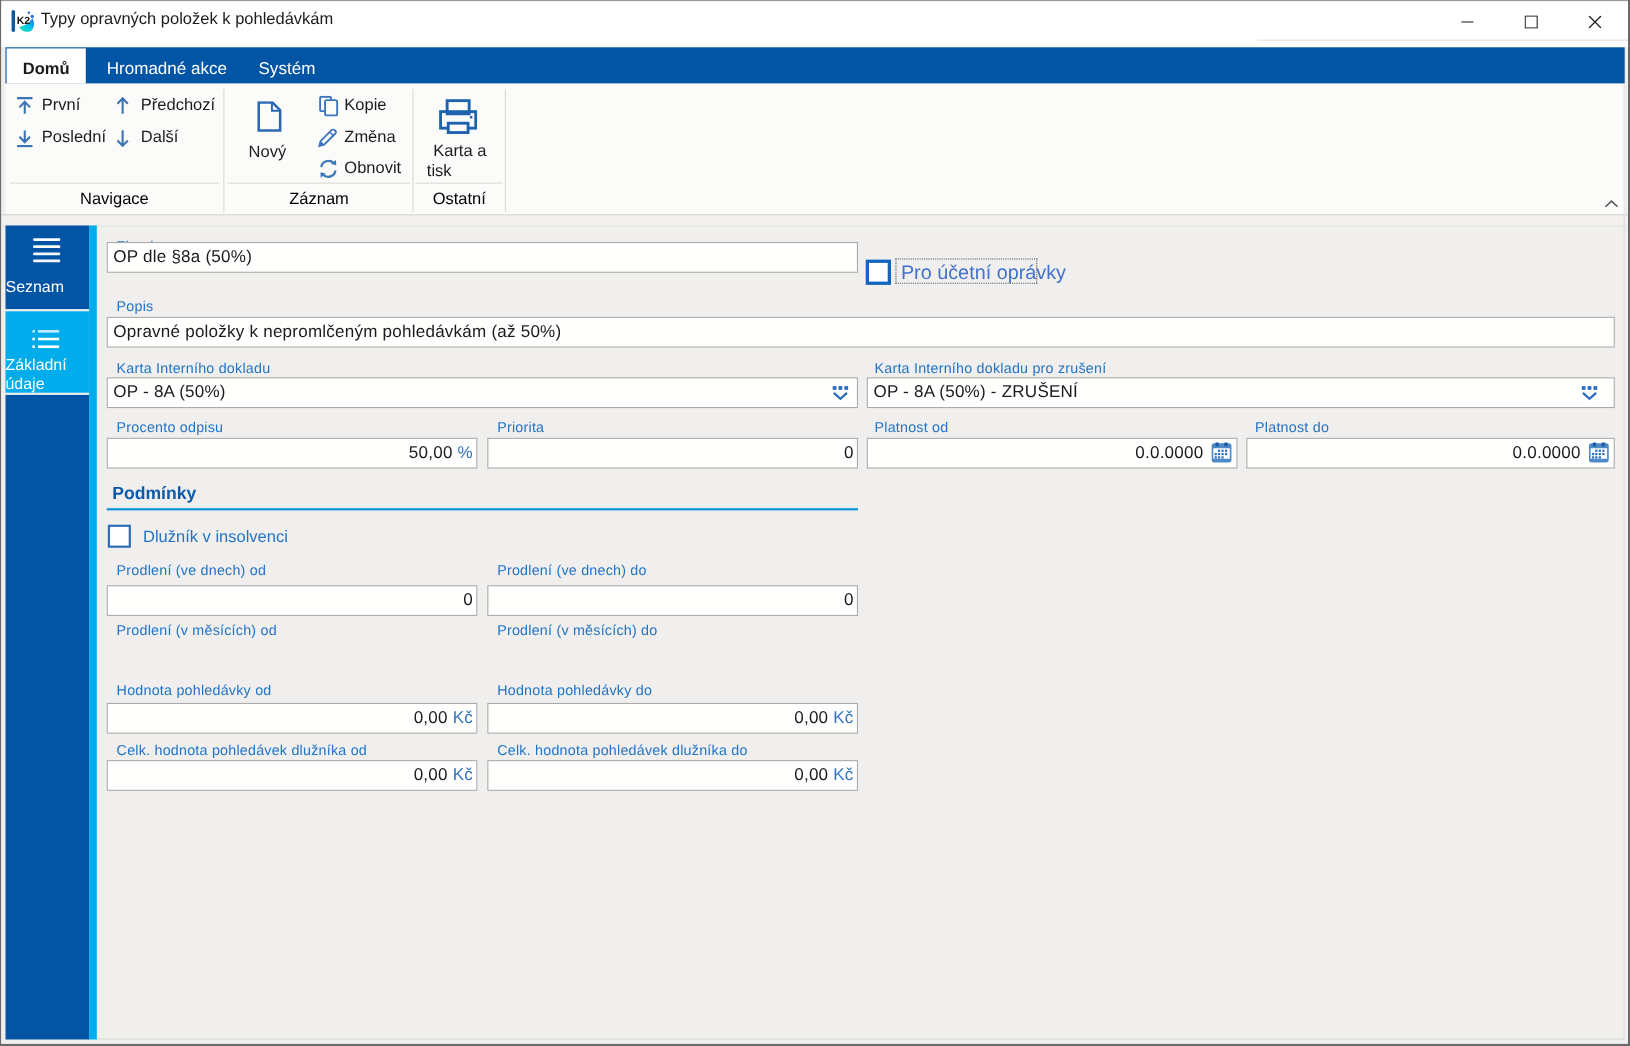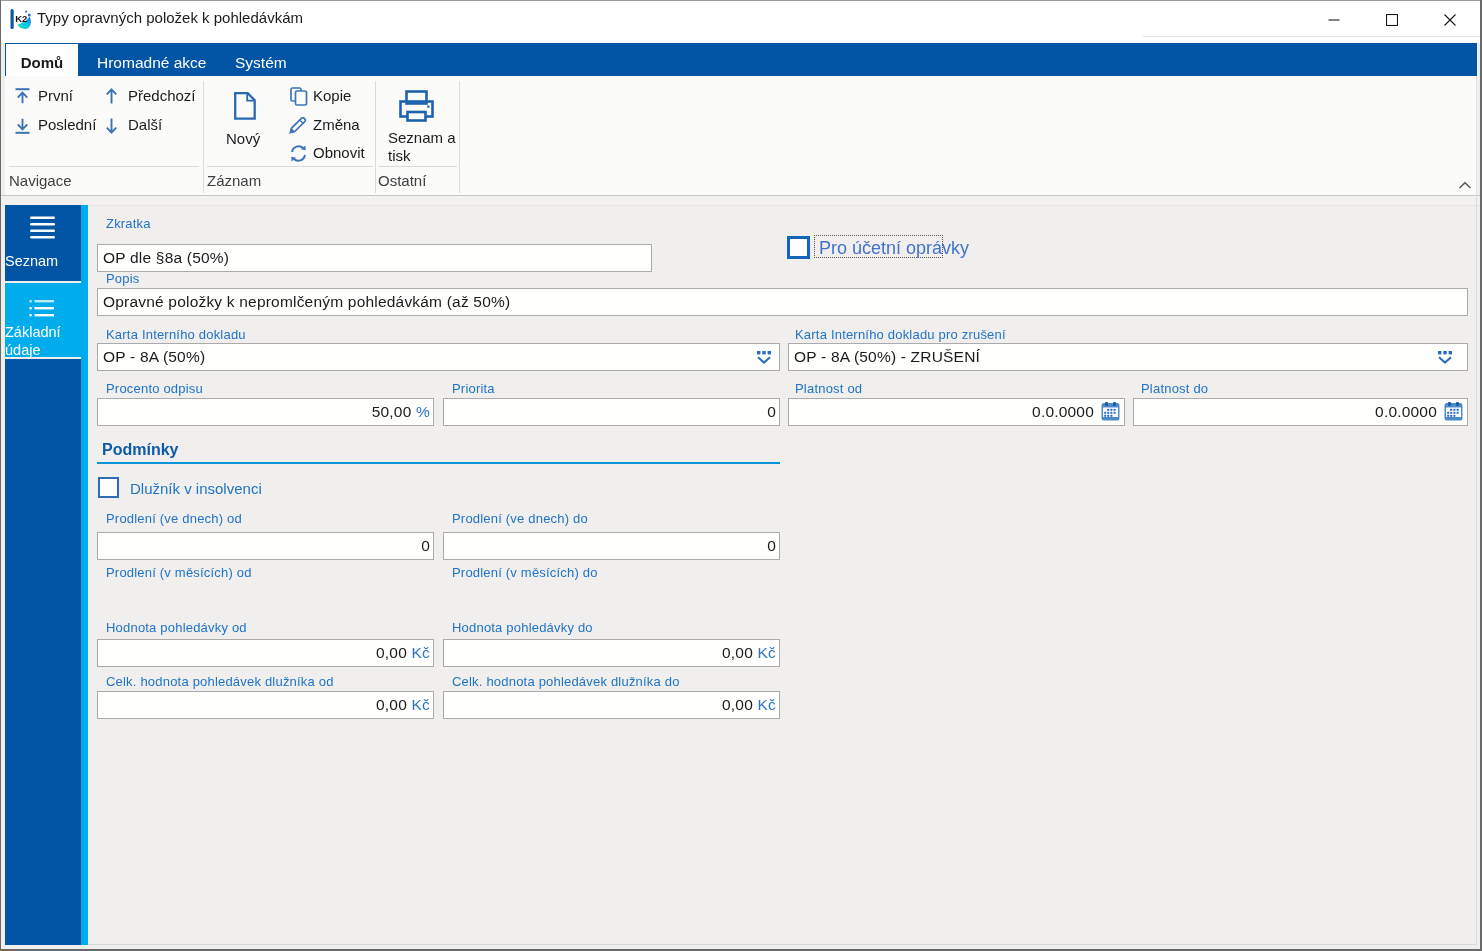--- a/index.html
+++ b/index.html
@@ -151,7 +151,7 @@
     <rect x="8.5" y="23" width="18" height="8.5" stroke="#1d62ae" stroke-width="2.6" fill="#fbfbfa"></rect>
     <rect x="28.2" y="16.5" width="2.2" height="2.2" fill="#1d62ae"></rect>
   </svg>
-  <div class="abs rt" style="left:388px;top:129px;width:60px;text-align:center">Seznam a</div>
+  <div class="abs rt" style="left:388px;top:129px;width:60px;text-align:center">Karta a</div>
   <div class="abs rt" style="left:388px;top:147px;width:60px;text-align:left">tisk</div>
   <svg style="left:1458px;top:181px" width="14" height="9" viewBox="0 0 14 9">
       <path d="M1.5,7 L7,1.8 L12.5,7" stroke="#555" stroke-width="1.4" fill="none"></path>

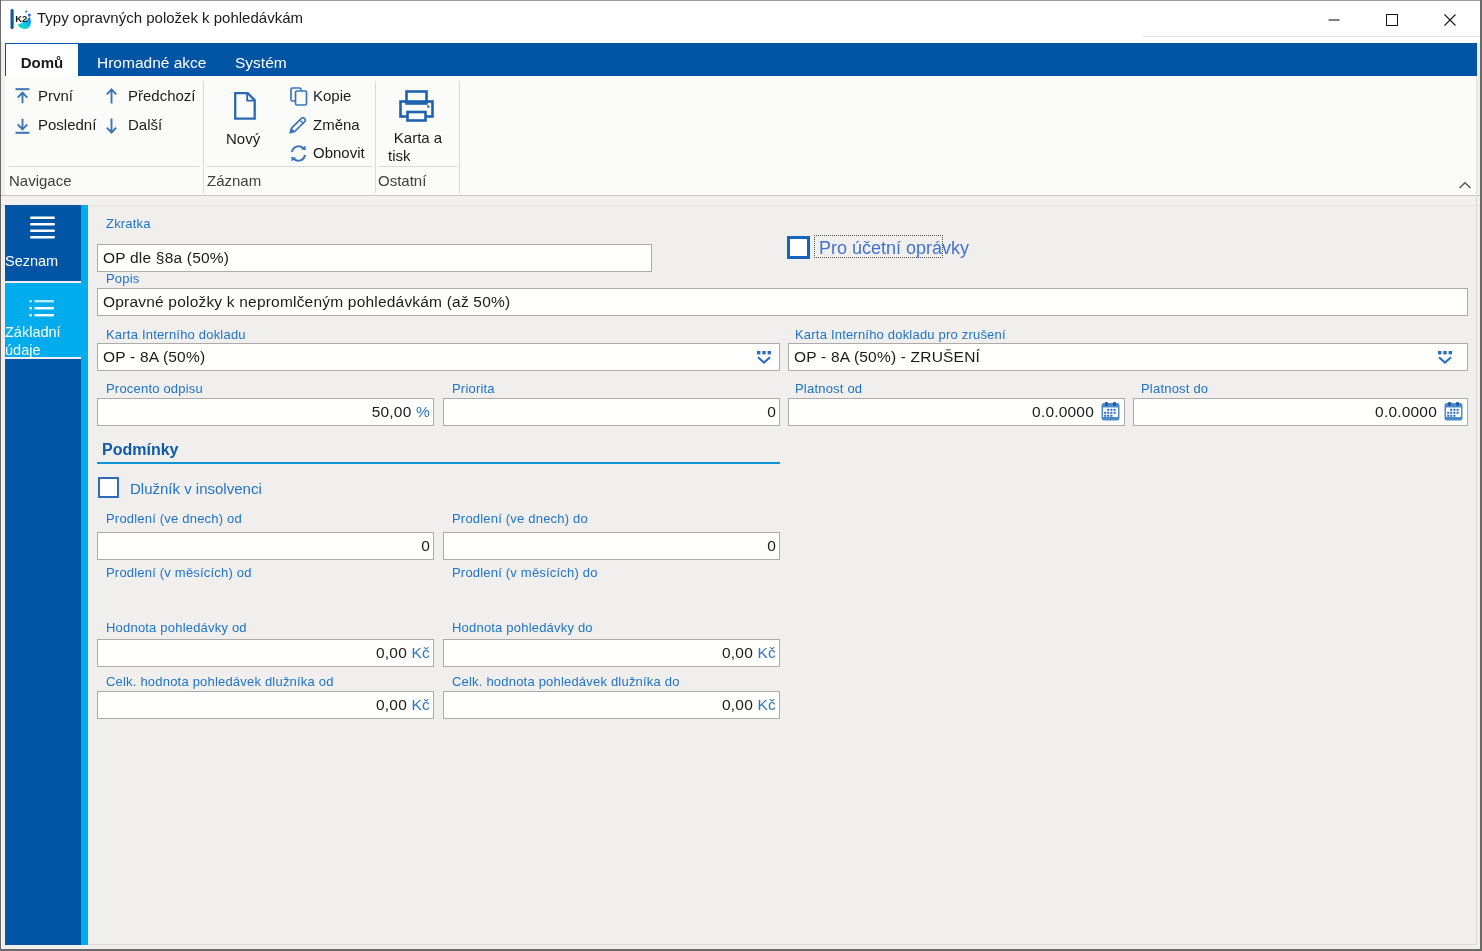--- a/index.html
+++ b/index.html
@@ -25,7 +25,7 @@
 #ribline { left:1px; top:195px; width:1480px; height:1px; background:#c6c6c4; }
 .vsep { top:81px; width:1px; height:112px; background:#dadad8; }
 .hsep { top:166px; height:1px; background:#dadad8; }
-.glabel { top:170px; height:22px; line-height:22px; font-size:15px; color:#404040; text-align:left; }
+.glabel { top:170px; height:22px; line-height:22px; font-size:15px; color:#000000; text-align:center; }
 .rt { font-size:15px; color:#1c1c1c; white-space:nowrap; }
 
 #content { left:1px; top:196px; width:1480px; height:749px; background:#f0efee; }

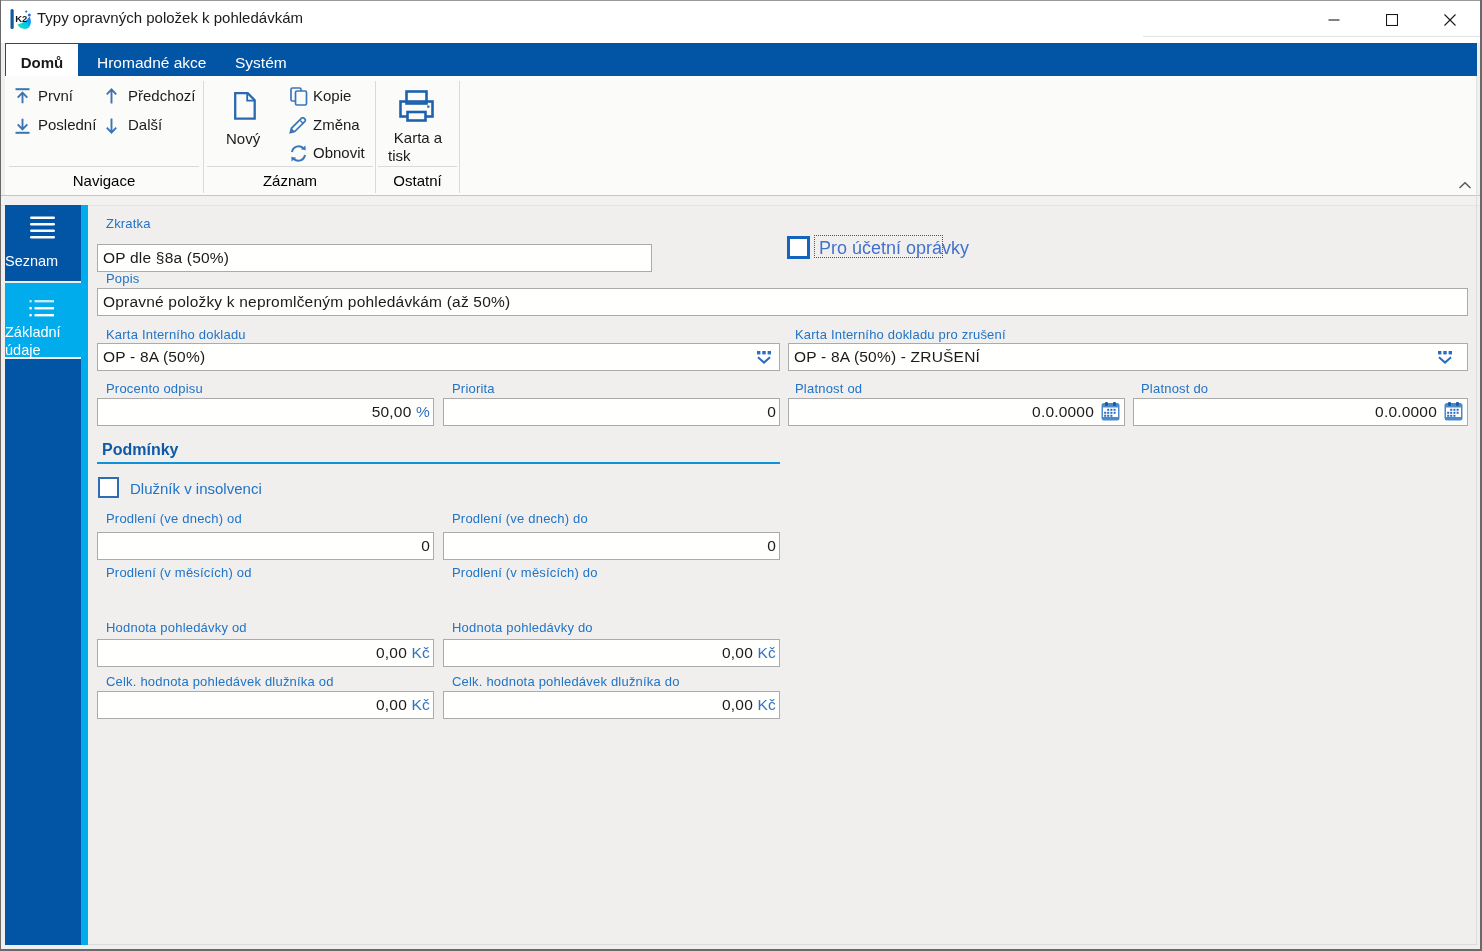--- a/index.html
+++ b/index.html
@@ -208,7 +208,7 @@
   <div class="abs lb" style="left:106px;top:674px">Celk. hodnota pohledávek dlužníka od</div>
   <div class="abs lb" style="left:452px;top:674px">Celk. hodnota pohledávek dlužníka do</div>
 
-  <div class="abs inp" style="left:97px;top:244px;width:555px;">OP dle §8a (50%)</div>
+  <div class="abs inp" style="left:97px;top:220px;width:683px;">OP dle §8a (50%)</div>
   <div class="abs" id="focusrect"></div>
   <div id="cb1"></div>
   <div id="cb1lab">Pro účetní oprávky</div>

